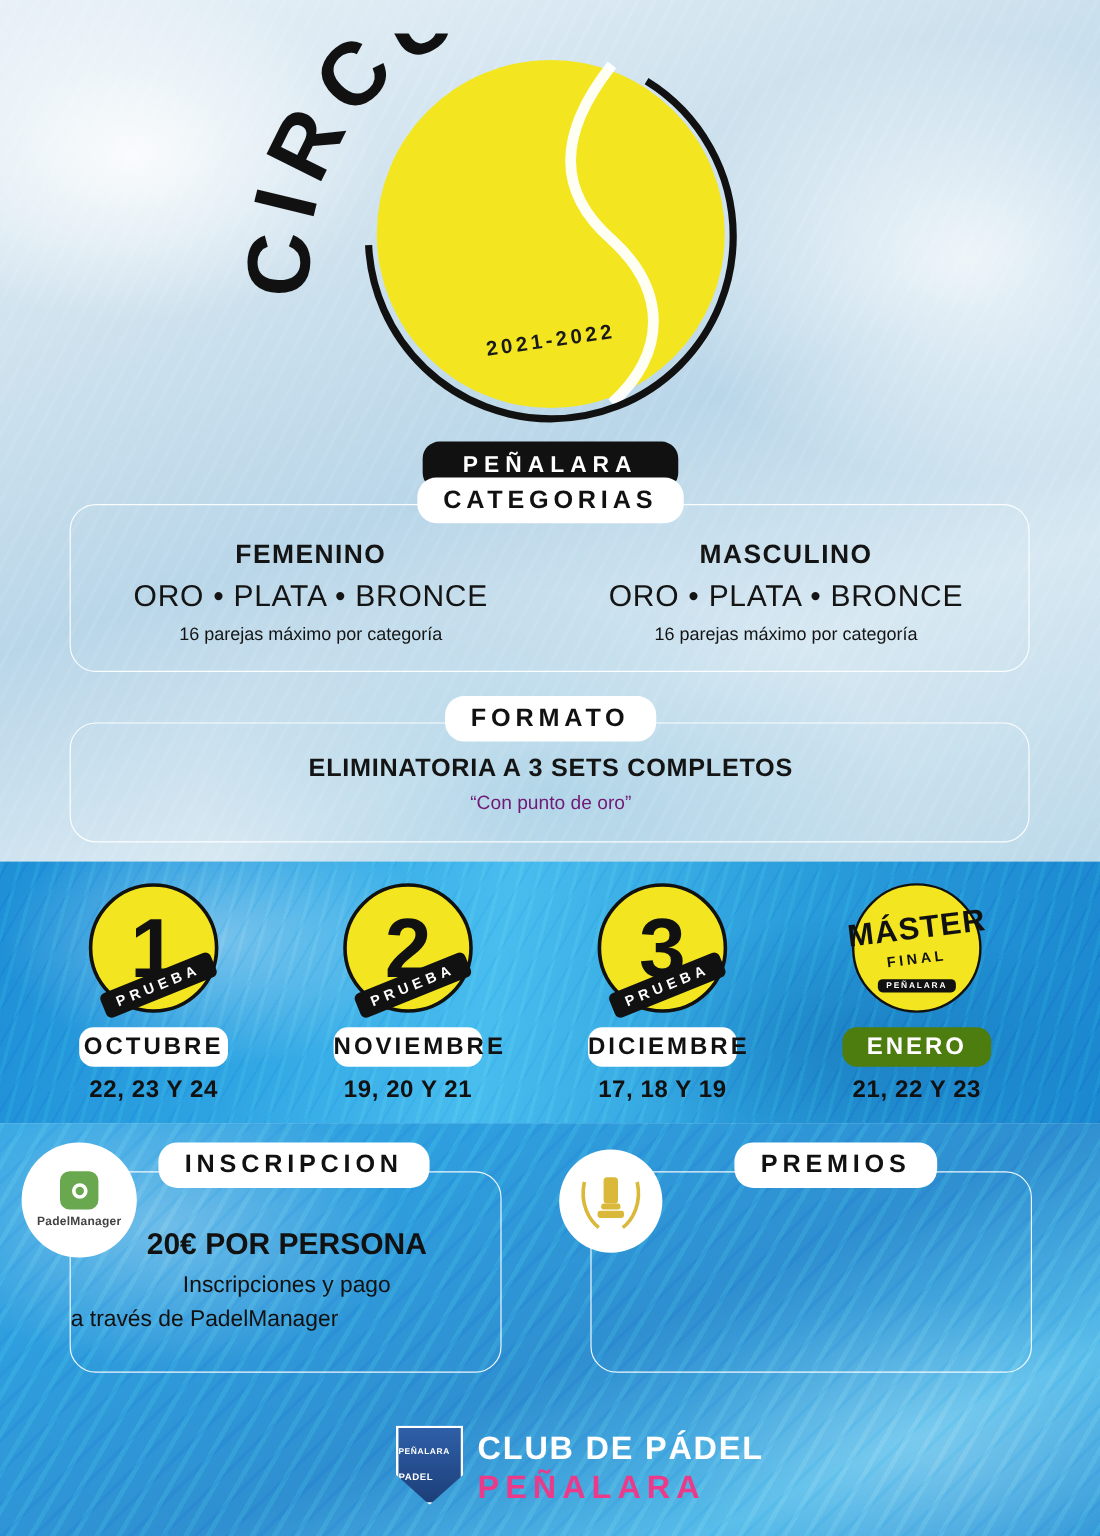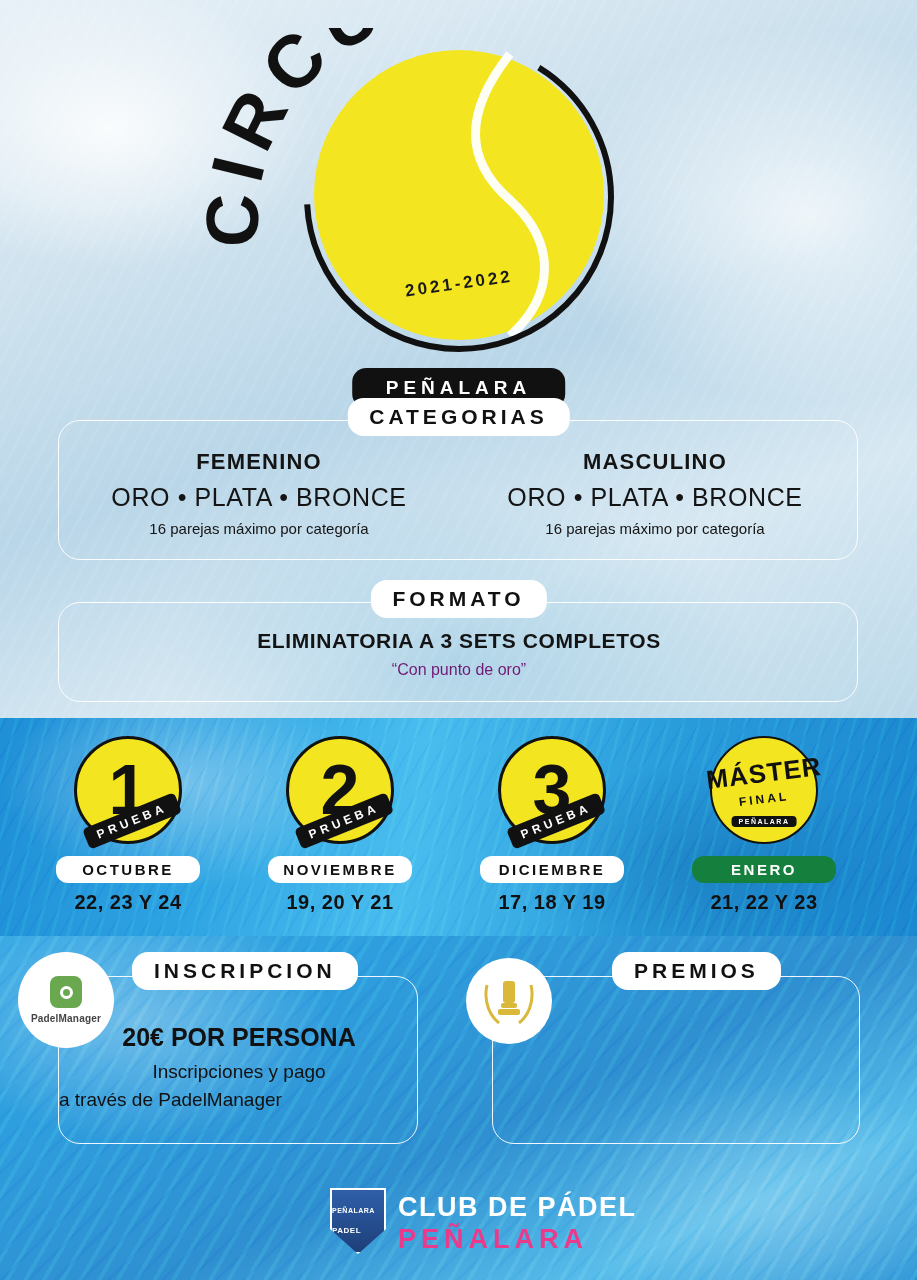--- a/index.html
+++ b/index.html
@@ -149,8 +149,8 @@
   }
   .prueba .month {
     margin: 12px auto 0; background: #fff; color: #111;
-    border-radius: 12px; padding: 5px 0; width: 144px;
-    font-size: 15px; letter-spacing: 2.5px; font-weight: 700;
+    border-radius: 12px; padding: 5px 0; width: 124px;
+    font-size: 20px; letter-spacing: 2.5px; font-weight: 700;
   }
   .prueba .month.dark { background: #15803d; color: #fff; }
   .prueba .dates {

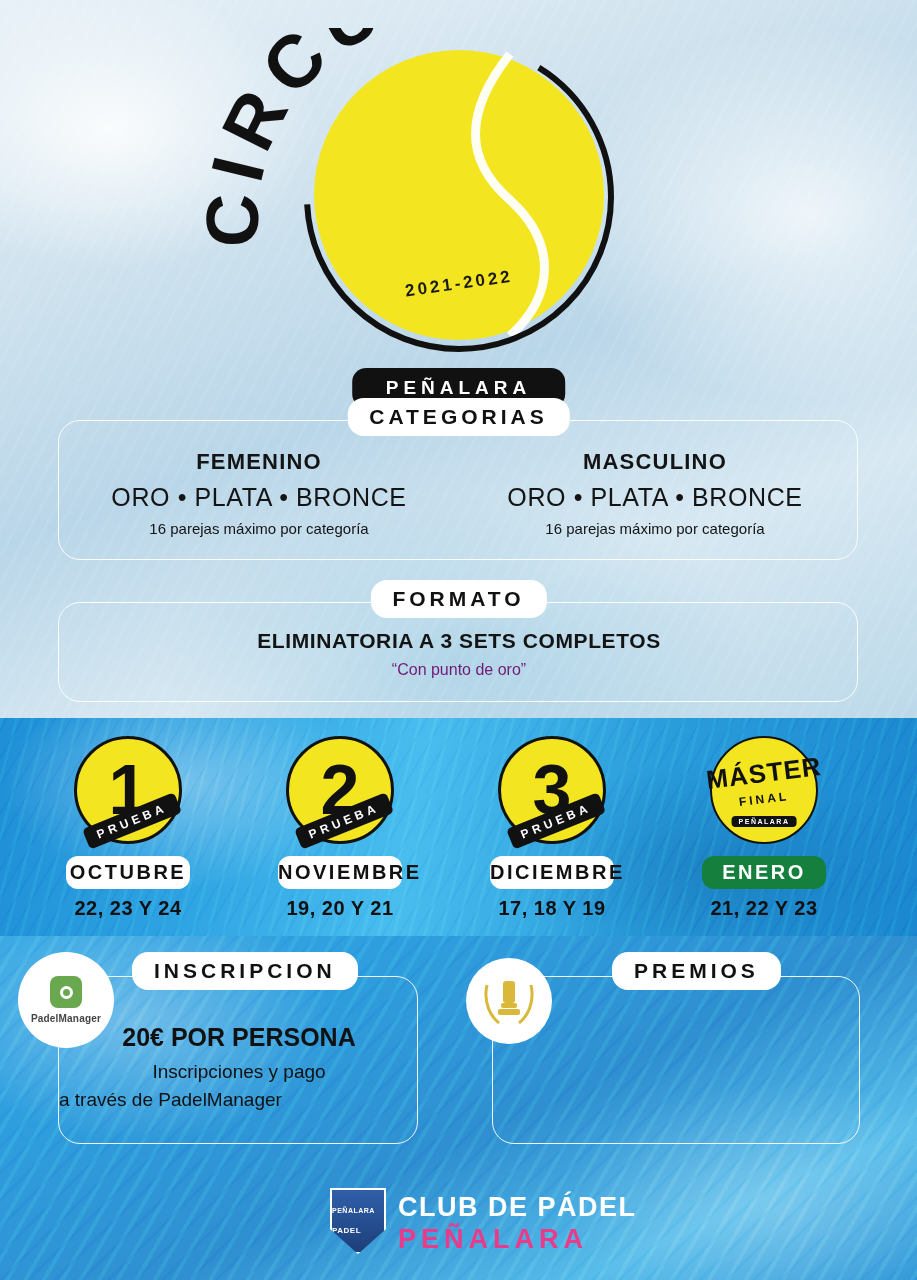--- a/index.html
+++ b/index.html
@@ -152,7 +152,7 @@
     border-radius: 12px; padding: 5px 0; width: 124px;
     font-size: 20px; letter-spacing: 2.5px; font-weight: 700;
   }
-  .prueba .month.dark { background: #15803d; color: #fff; }
+  .prueba .month.dark { background: #4d7c0f; color: #fff; }
   .prueba .dates {
     margin-top: 8px; color: #111; font-size: 20px; font-weight: 700; letter-spacing: 0.5px;
   }

